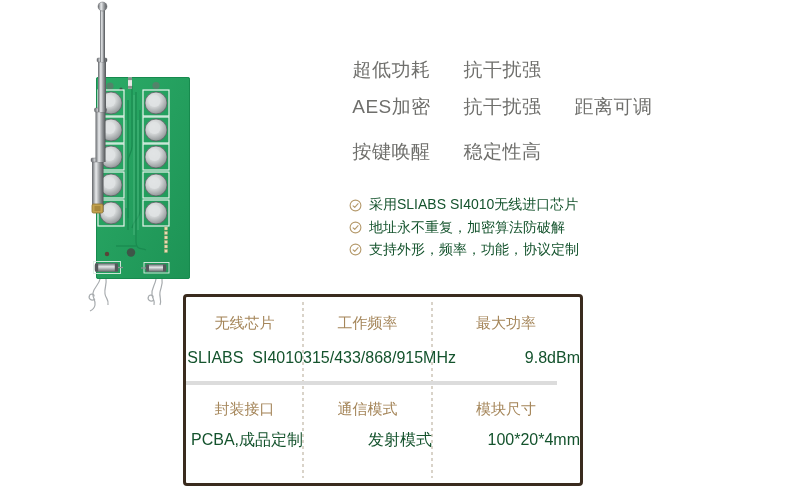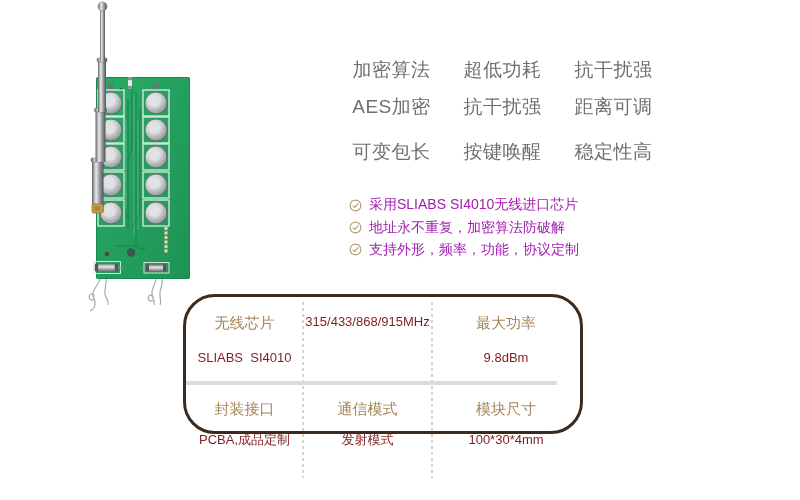--- a/index.html
+++ b/index.html
@@ -194,7 +194,6 @@
 
   <div class="features">
     <div class="feature-row r1">
-      <div class="feature-cell">加密算法</div>
       <div class="feature-cell">超低功耗</div>
       <div class="feature-cell">抗干扰强</div>
     </div>

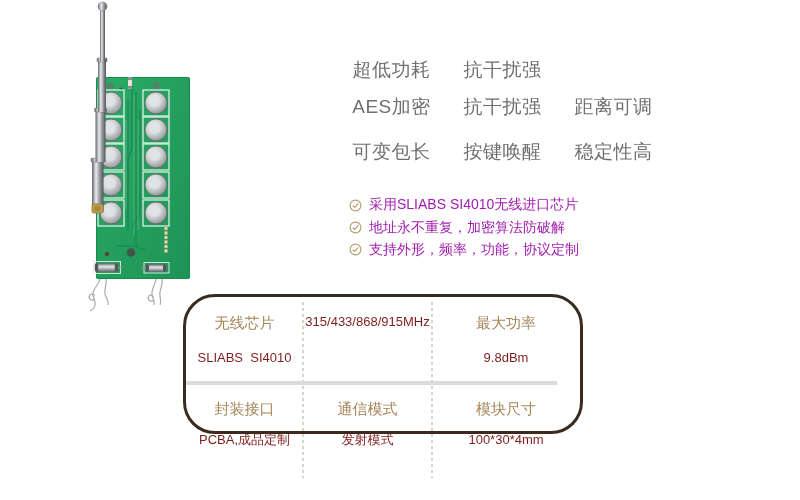--- a/index.html
+++ b/index.html
@@ -203,7 +203,6 @@
       <div class="feature-cell">距离可调</div>
     </div>
     <div class="feature-row r3">
-      <div class="feature-cell">可变包长</div>
       <div class="feature-cell">按键唤醒</div>
       <div class="feature-cell">稳定性高</div>
     </div>

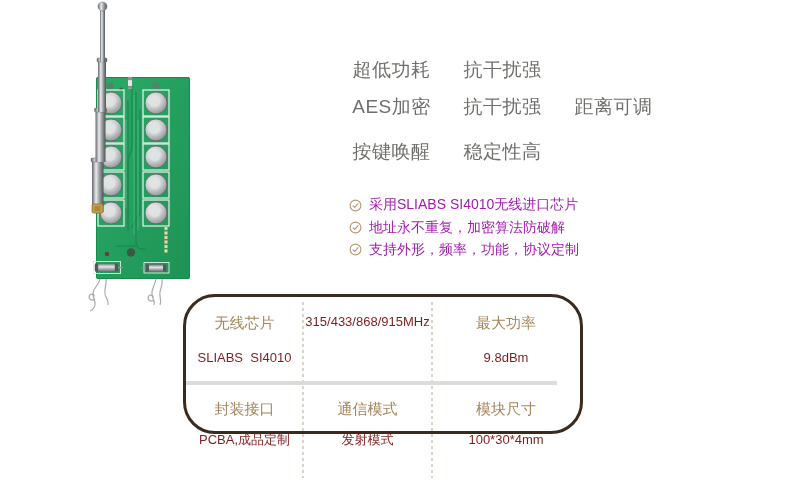--- a/index.html
+++ b/index.html
@@ -19,7 +19,7 @@
   }
   
   .bullets{position:absolute;left:349px;top:194px;}
-  .bullet{display:flex;align-items:center;height:22.4px;font-size:14px;color:#a21caf;white-space:nowrap;}
+  .bullet{display:flex;align-items:center;height:22.4px;font-size:14px;color:#14532d;white-space:nowrap;}
   .bullet svg{margin-right:7px;flex:none;display:block;}
   
   .spec{

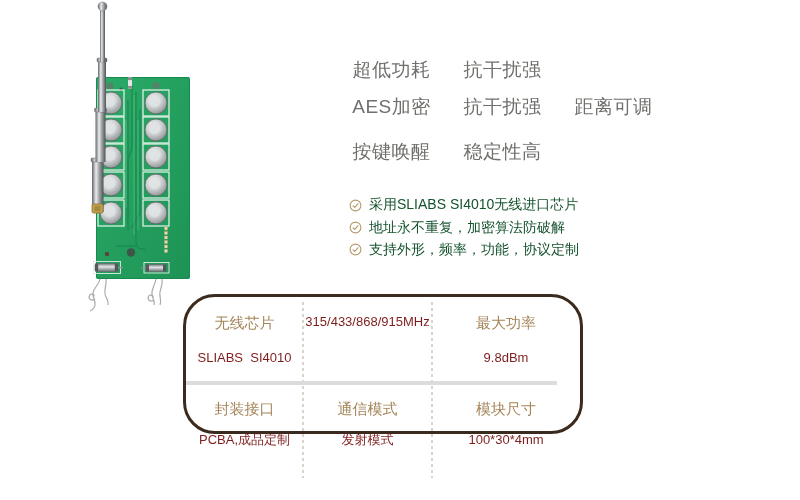--- a/index.html
+++ b/index.html
@@ -23,8 +23,8 @@
   .bullet svg{margin-right:7px;flex:none;display:block;}
   
   .spec{
-    position:absolute;left:183px;top:294px;width:400px;height:140px;box-sizing:border-box;
-    border:3px solid #3a2b1e;border-radius:32px;background:#fff;
+    position:absolute;left:183px;top:294px;width:400px;height:192px;box-sizing:border-box;
+    border:3px solid #3a2b1e;border-radius:4px;background:#fff;
   }
   .spec-inner{position:relative;width:394px;height:186px;}
   .vline{

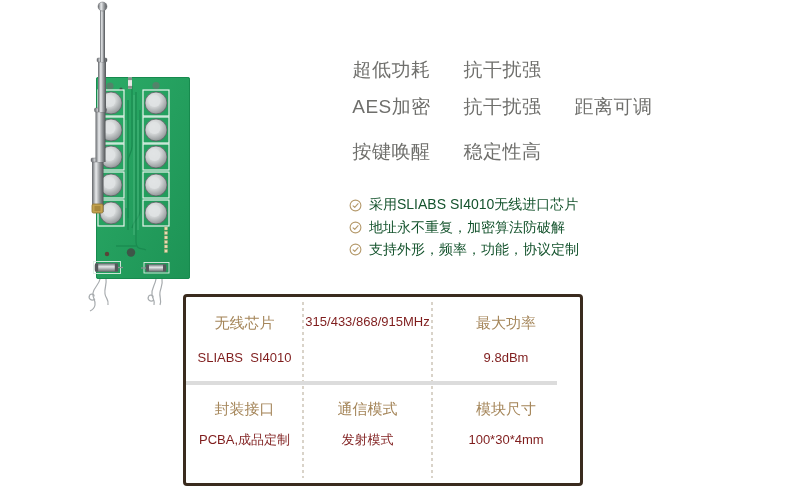--- a/index.html
+++ b/index.html
@@ -244,6 +244,7 @@
           <div class="cell-v">SLIABS  SI4010</div>
         </div>
         <div class="spec-cell">
+          <div class="cell-h">工作频率</div>
           <div class="cell-v">315/433/868/915MHz</div>
         </div>
         <div class="spec-cell">

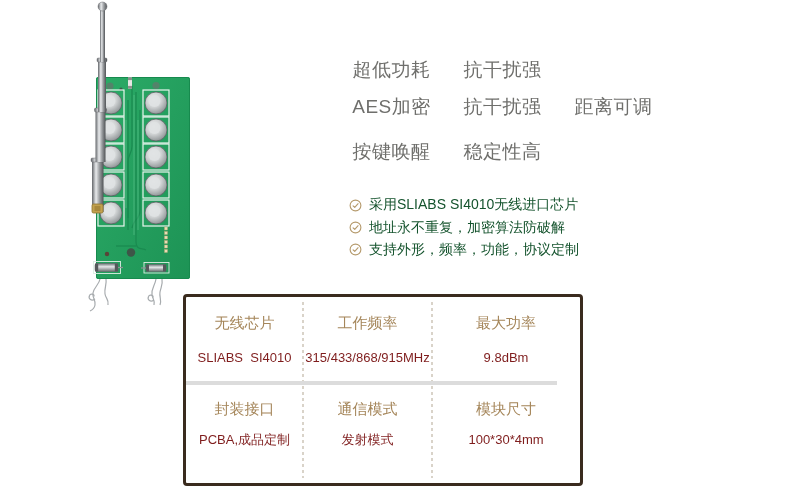--- a/index.html
+++ b/index.html
@@ -37,7 +37,7 @@
   .spec-row.row1{top:0;} .spec-row.row2{top:89px;}
   .spec-cell{text-align:center;overflow:visible;}
   .cell-h{font-size:15px;line-height:20px;color:#a5865a;white-space:pre;}
-  .cell-v{font-size:13px;line-height:20px;color:#7f1d1d;white-space:pre;}
+  .cell-v{font-size:16px;line-height:20px;color:#14532d;white-space:pre;text-align:right;}
   .row1 .cell-h{margin-top:16px;} .row1 .cell-v{margin-top:15px;}
   .row2 .cell-h{margin-top:13px;} .row2 .cell-v{margin-top:11px;}
 </style>

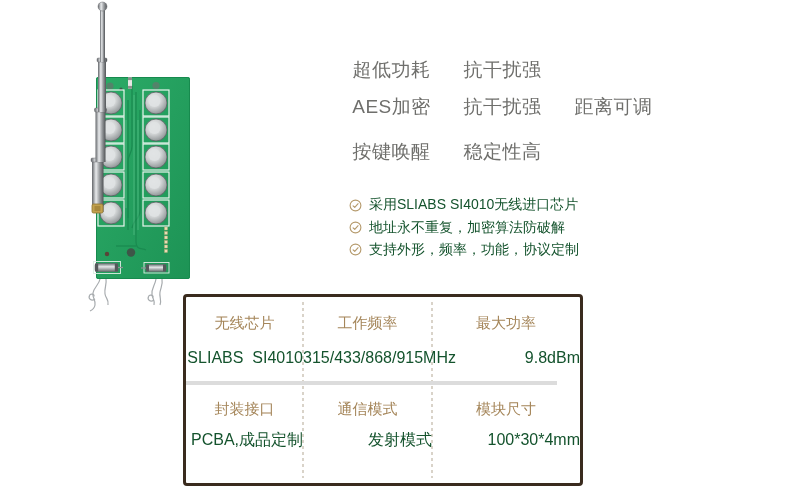--- a/index.html
+++ b/index.html
@@ -264,7 +264,7 @@
         </div>
         <div class="spec-cell">
           <div class="cell-h">模块尺寸</div>
-          <div class="cell-v">100*30*4mm</div>
+          <div class="cell-v">100*20*4mm</div>
         </div>
       </div>
     </div>

